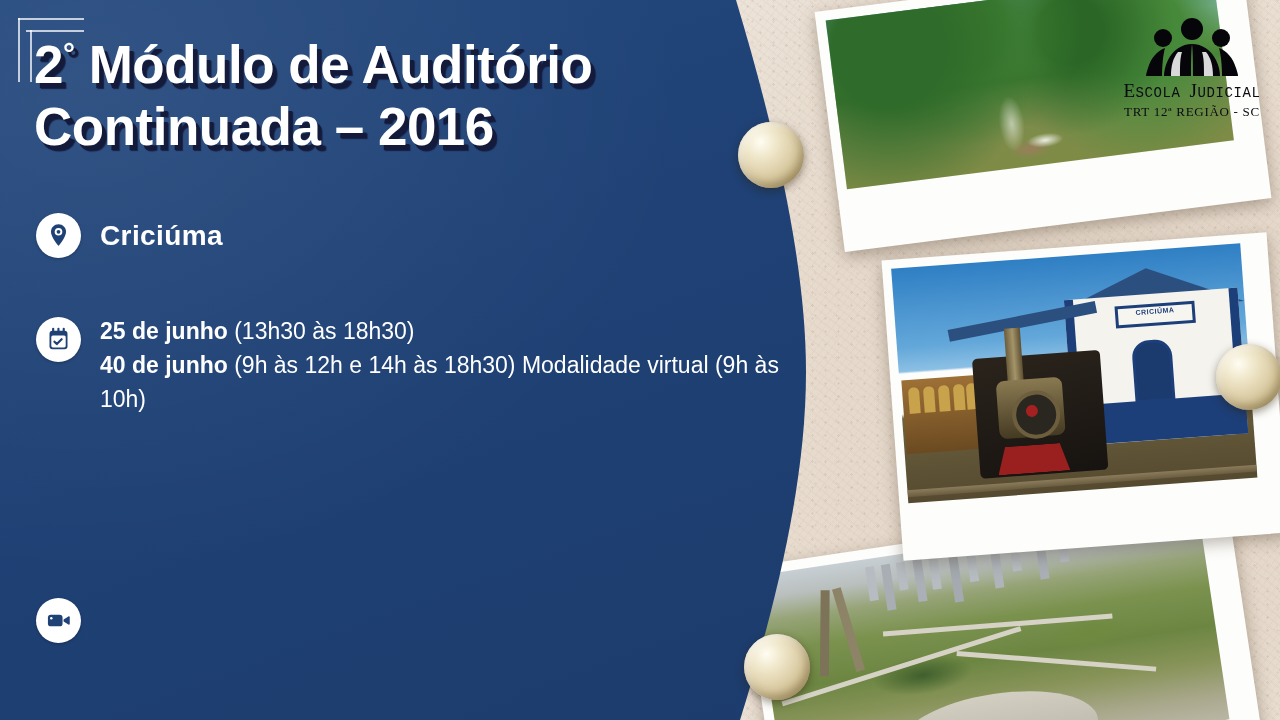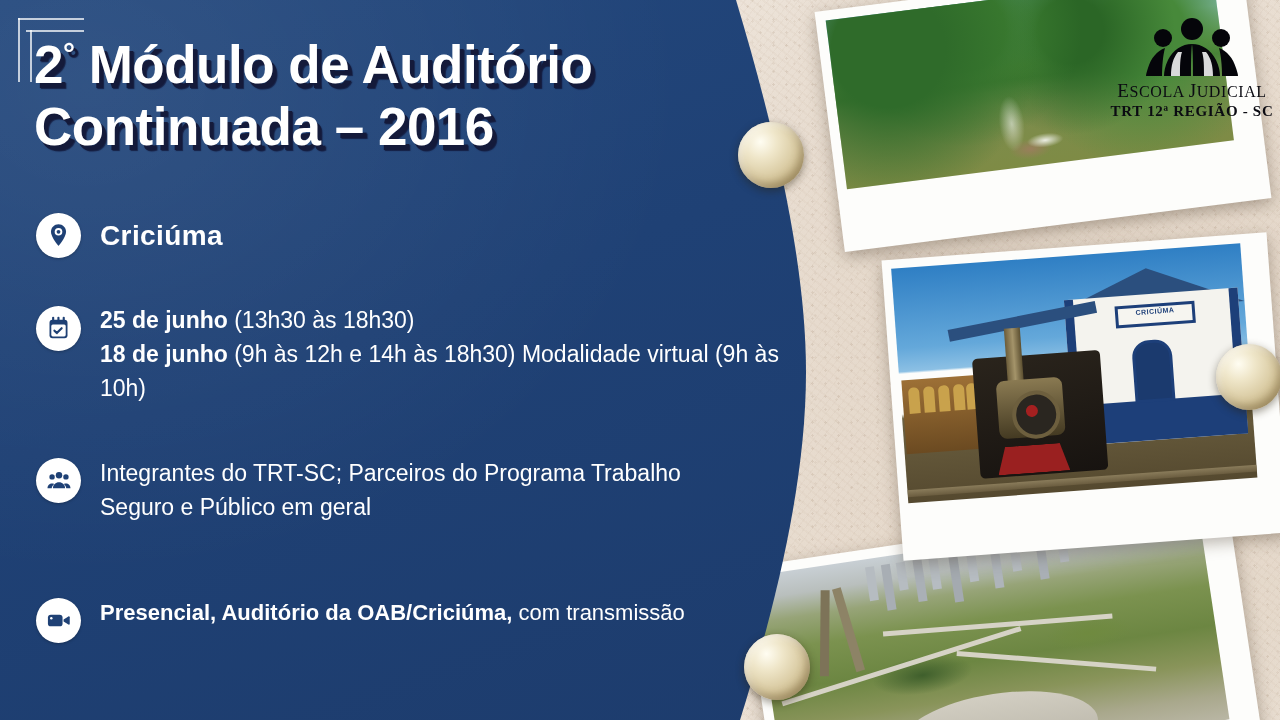--- a/index.html
+++ b/index.html
@@ -157,7 +157,7 @@
   .logo{position:absolute;left:1108px;top:18px;width:168px;text-align:center;}
   .logo .mark{height:62px;display:flex;align-items:flex-end;justify-content:center;}
   .logo .name{font-family:"Liberation Serif", serif;font-size:19px;letter-spacing:.6px;color:#0b0b12;line-height:20px;margin-top:1px;}
-  .logo .name .sm{font-size:16px;}
+  .logo .name .sm{font-size:14px;font-family:Liberation Mono, monospace;}
   .logo .sub{font-family:"Liberation Serif", serif;font-size:15px;font-weight:bold;letter-spacing:.7px;color:#0b0b12;margin-top:1px;}
 </style>
 </head>

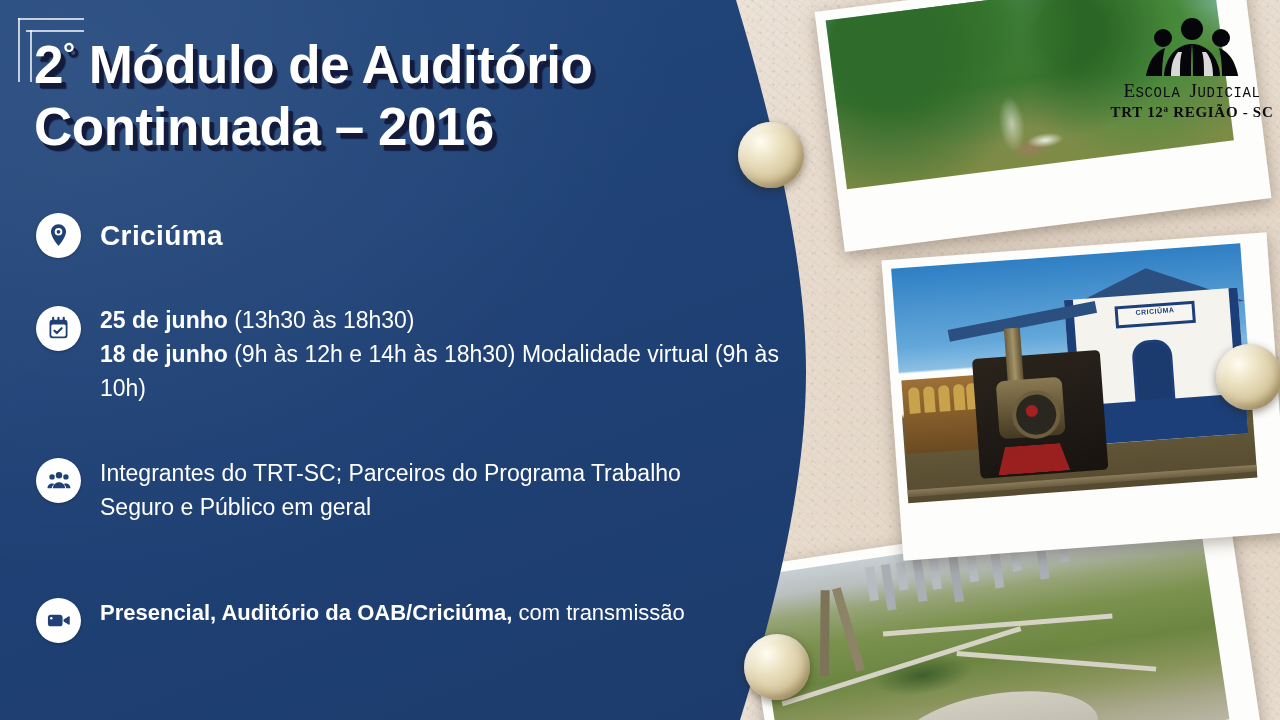--- a/index.html
+++ b/index.html
@@ -158,7 +158,7 @@
   .logo .mark{height:62px;display:flex;align-items:flex-end;justify-content:center;}
   .logo .name{font-family:"Liberation Serif", serif;font-size:19px;letter-spacing:.6px;color:#0b0b12;line-height:20px;margin-top:1px;}
   .logo .name .sm{font-size:14px;font-family:Liberation Mono, monospace;}
-  .logo .sub{font-family:"Liberation Serif", serif;font-size:15px;font-weight:bold;letter-spacing:.7px;color:#0b0b12;margin-top:1px;}
+  .logo .sub{font-family:"Liberation Serif", serif;font-size:13px;font-weight:normal;letter-spacing:.7px;color:#0b0b12;margin-top:1px;}
 </style>
 </head>
 <body>

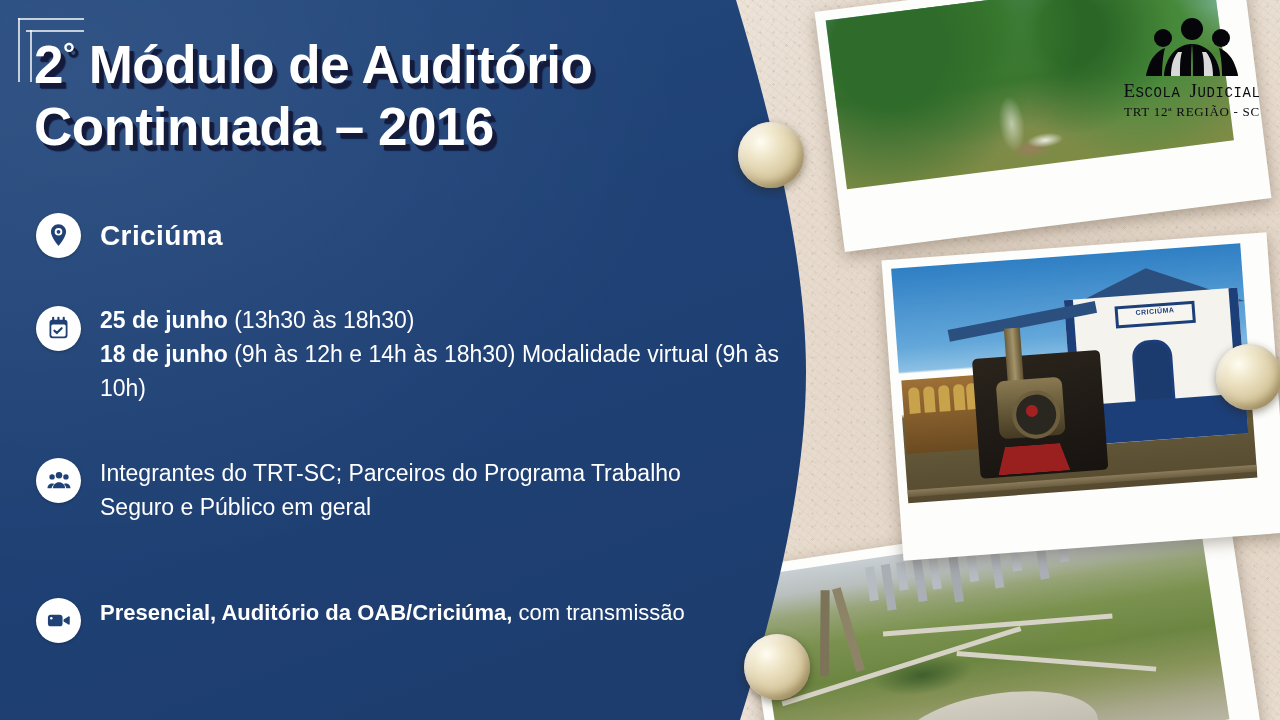--- a/index.html
+++ b/index.html
@@ -142,7 +142,7 @@
   #row-loc{left:36px;top:213px;}
   #row-loc .txt{font-size:28px;font-weight:bold;line-height:45px;letter-spacing:.4px;}
 
-  #row-date{left:36px;top:306px;width:790px;}
+  #row-date{left:36px;top:317px;width:790px;}
   #row-date .txt{font-size:23px;line-height:34px;margin-top:-3px;}
   #row-date .txt b{font-weight:bold;}
 

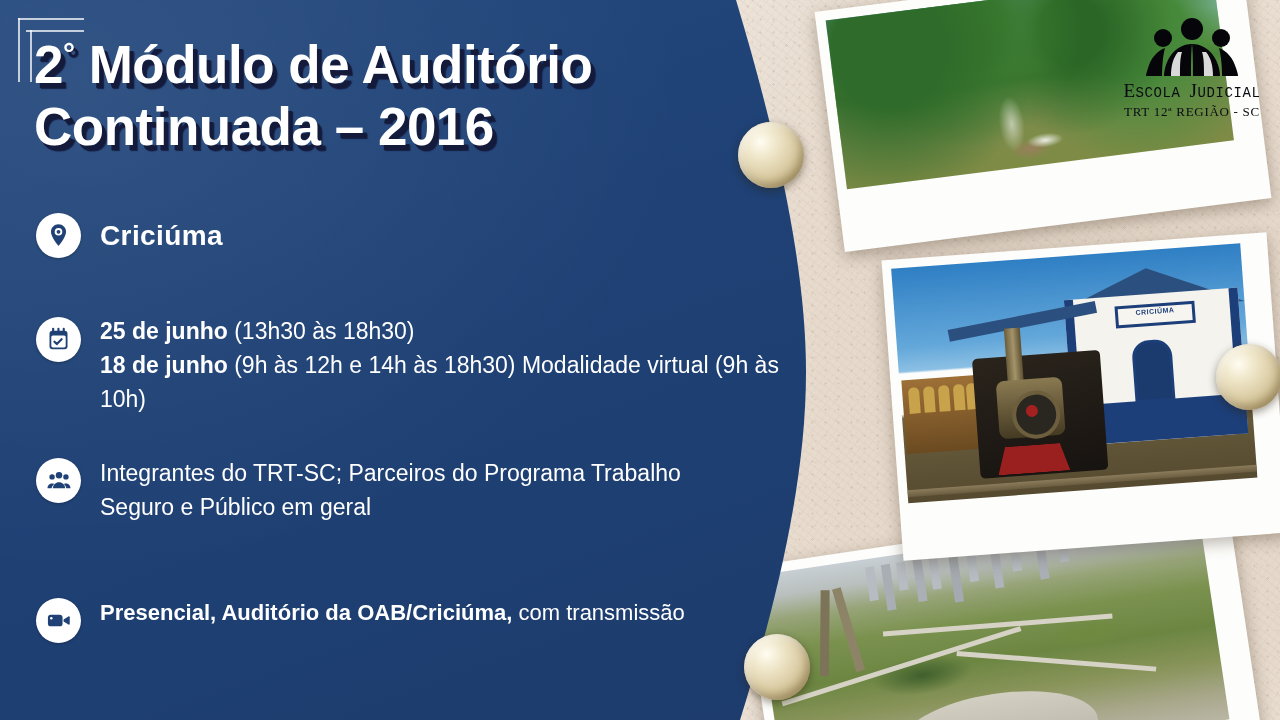--- a/index.html
+++ b/index.html
@@ -264,7 +264,7 @@
         <b>25 de junho</b><span> (13h30 às 18h30)</span>
       </div>
       <div>
-        <b>18 de junho</b><span> (9h às 12h e 14h às 18h30) Modalidade virtual (9h às 10h)</span>
+        <b>40 de junho</b><span> (9h às 12h e 14h às 18h30) Modalidade virtual (9h às 10h)</span>
       </div>
     </div>
   </div>

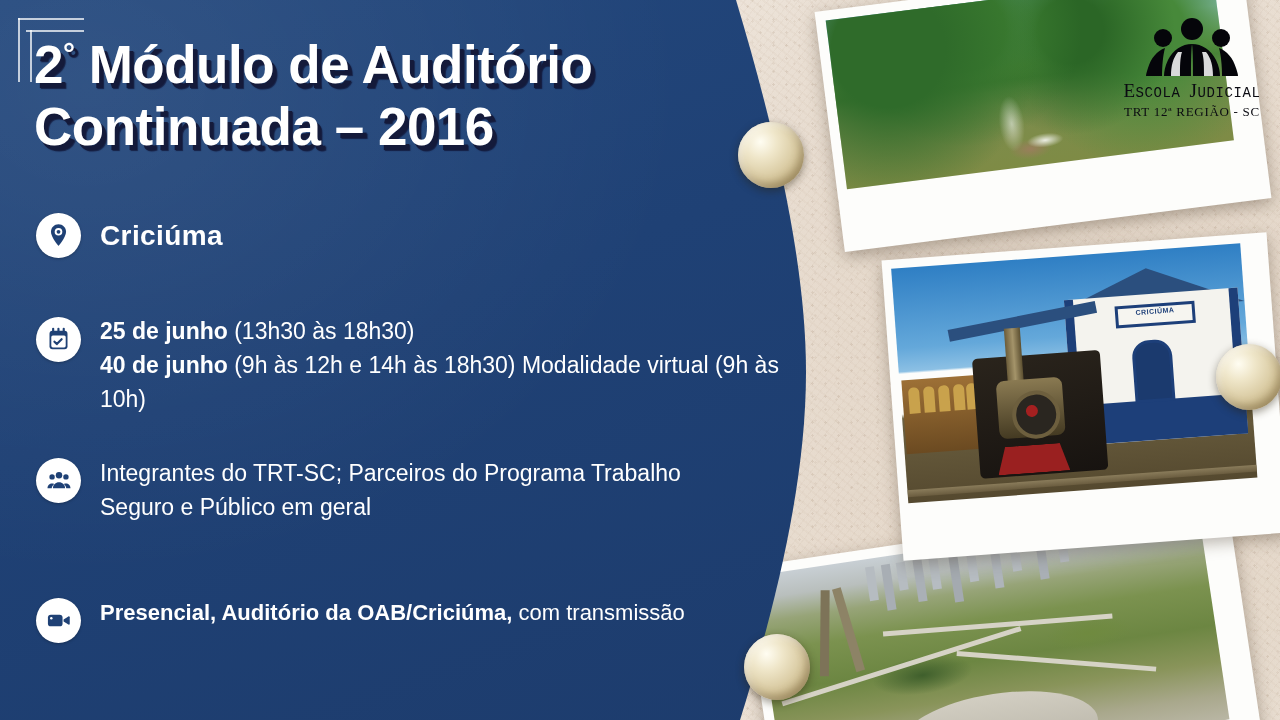--- a/index.html
+++ b/index.html
@@ -269,19 +269,6 @@
     </div>
   </div>
 
-  <div class="row" id="row-aud">
-    <div class="ic">
-      <svg width="26" height="26" viewBox="0 0 24 24" aria-hidden="true">
-        <circle cx="12" cy="6.6" r="3" fill="#1f4175"></circle>
-        <circle cx="5.6" cy="8.2" r="2.5" fill="#1f4175"></circle>
-        <circle cx="18.4" cy="8.2" r="2.5" fill="#1f4175"></circle>
-        <path d="M6.4 18.6c0-3 2.5-5.4 5.6-5.4s5.6 2.4 5.6 5.4z" fill="#1f4175"></path>
-        <path d="M1.4 18.6c0-2.4 1.9-4.3 4.2-4.3 .7 0 1.3.1 1.9.4-1.2 1-2 2.4-2.2 3.9z" fill="#1f4175"></path>
-        <path d="M22.6 18.6c0-2.4-1.9-4.3-4.2-4.3-.7 0-1.3.1-1.9.4 1.2 1 2 2.4 2.2 3.9z" fill="#1f4175"></path>
-      </svg>
-    </div>
-    <div class="txt">Integrantes do TRT-SC; Parceiros do Programa Trabalho Seguro e Público em geral</div>
-  </div>
 
   <div class="row" id="row-fmt">
     <div class="ic">

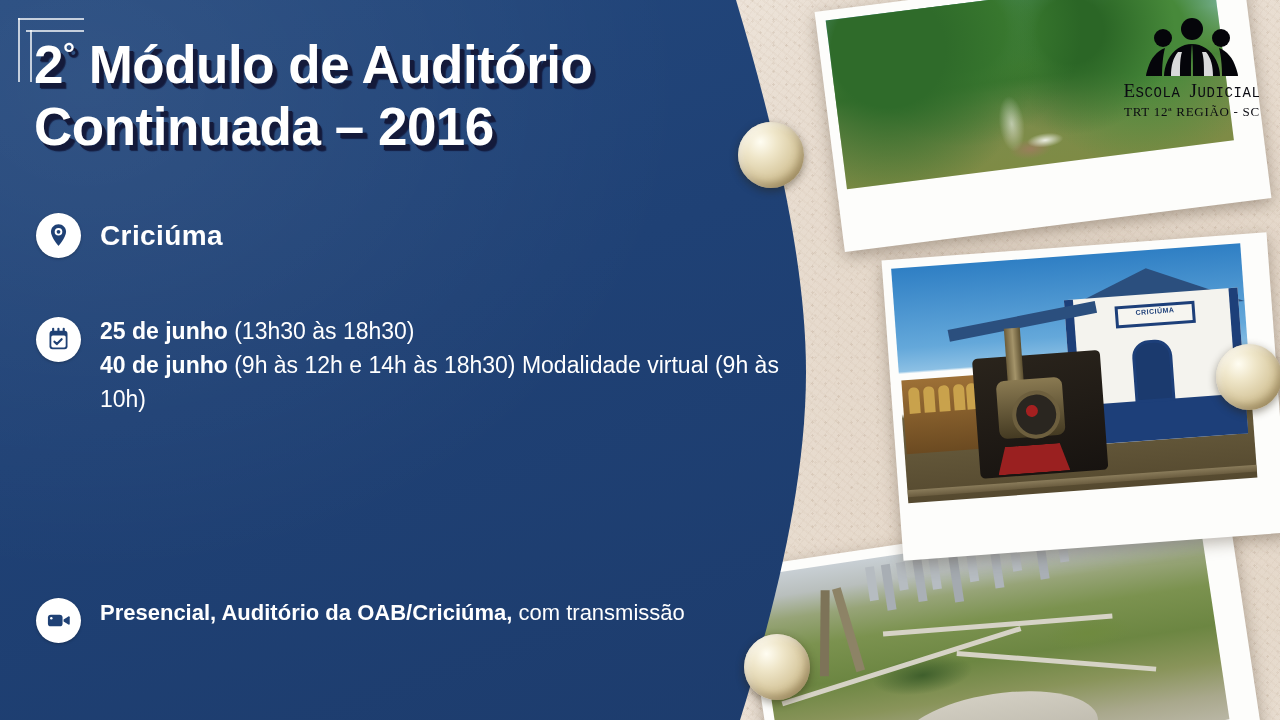--- a/index.html
+++ b/index.html
@@ -278,9 +278,6 @@
         <circle cx="5.6" cy="9.9" r="1.1" fill="#ffffff"></circle>
       </svg>
     </div>
-    <div class="txt">
-      <b>Presencial, Auditório da OAB/Criciúma,</b><span> com transmissão</span>
-    </div>
   </div>
 
   <div class="pearl" id="pearl1"></div>

